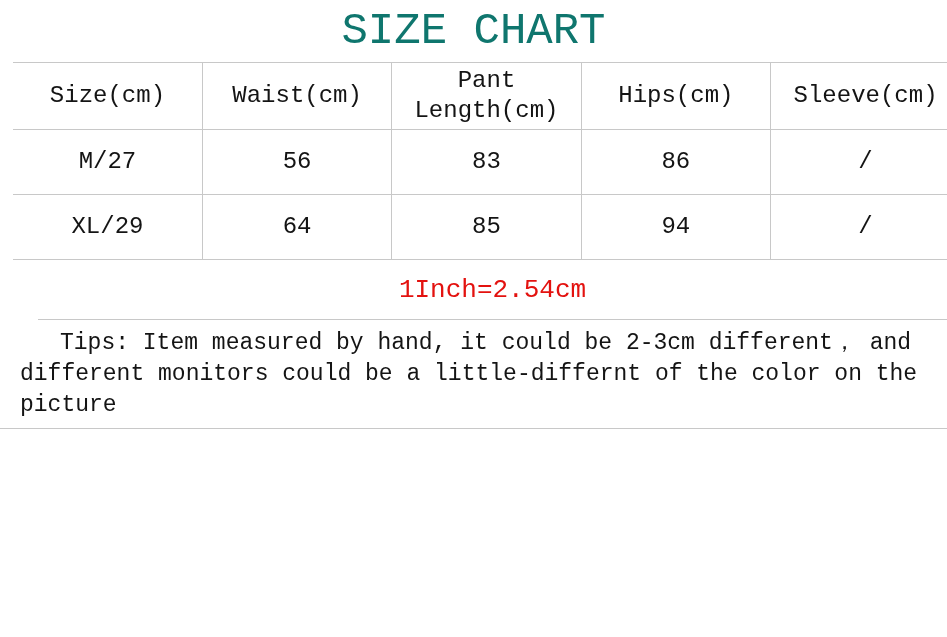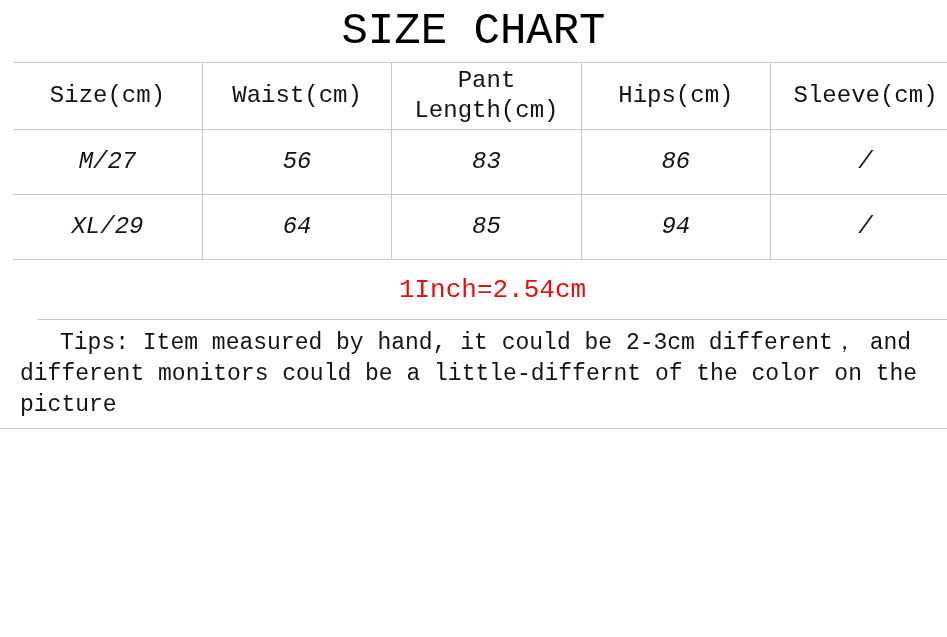--- a/index.html
+++ b/index.html
@@ -18,7 +18,7 @@
     display: flex; align-items: center; justify-content: center;
     font-size: 44px;
     letter-spacing: 0px;
-    color: #000000;
+    color: #0f766e;
     white-space: pre;
   }
 

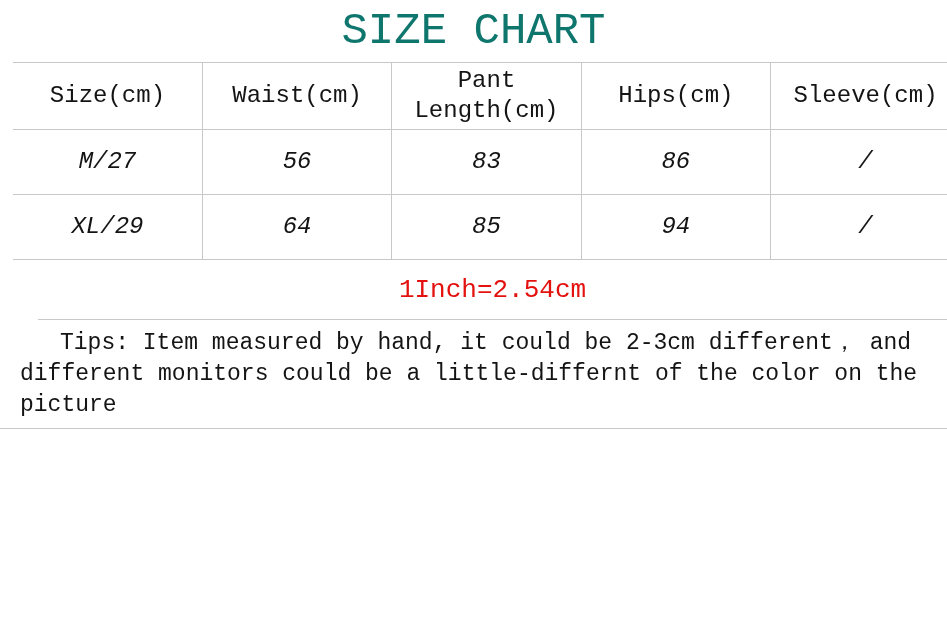--- a/index.html
+++ b/index.html
@@ -40,7 +40,7 @@
     border-left: 1px solid #c8c8c8;
   }
   table.size-table tr.header-row th { height: 67px; }
-  table.size-table tr.data-row td { height: 65px; font-style: italic; }
+  table.size-table tr.data-row td { height: 65px; }
   table.size-table { border-bottom: 1px solid #c8c8c8; margin-left: 13px; }
 
   .unit-note {

